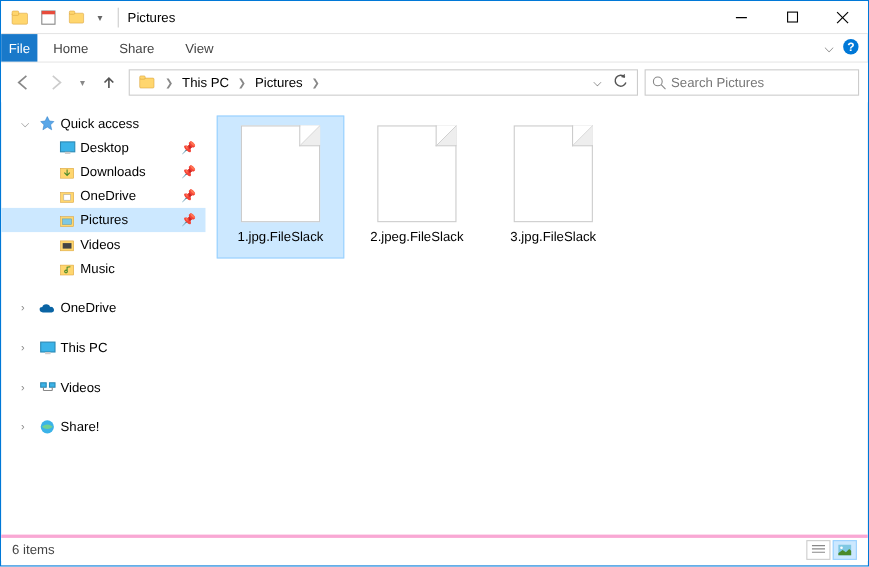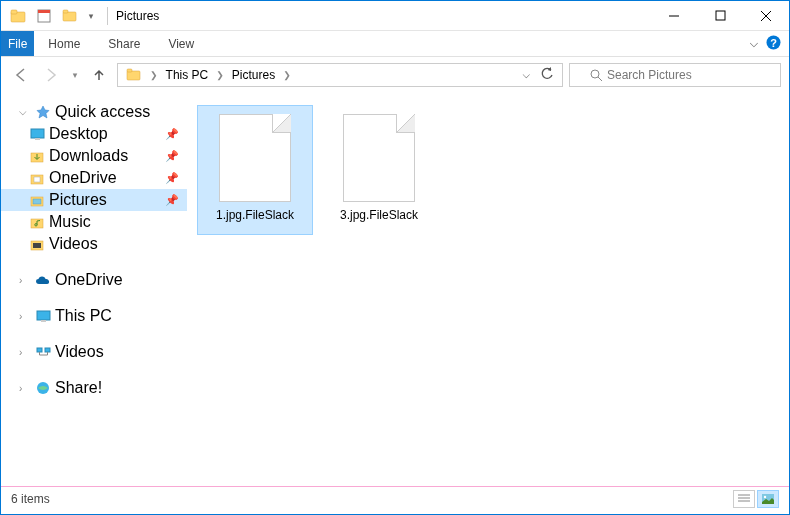--- a/index.html
+++ b/index.html
@@ -23,7 +23,7 @@
 .crumb { padding: 0 4px; display: flex; align-items: center; gap: 4px; height: 100%; }
 .crumb-sep { color: #888; font-size: 9px; padding: 0 2px; }
 .addr-right { margin-left: auto; display: flex; align-items: center; }
-.search-box { width: 212px; height: 24px; border: 1px solid #ccc; display: flex; align-items: center; padding: 0 20px; gap: 4px; color: #777; }
+.search-box { width: 195px; height: 24px; border: 1px solid #ccc; display: flex; align-items: center; padding: 0 6px; gap: 4px; color: #777; }
 .content { display: flex; height: 393px; }
 .sidebar { width: 186px; overflow-y: auto; padding-top: 8px; border-right: 0px solid #e5e5e5; }
 .tree-item { height: 22px; display: flex; align-items: center; padding-left: 18px; gap: 4px; }

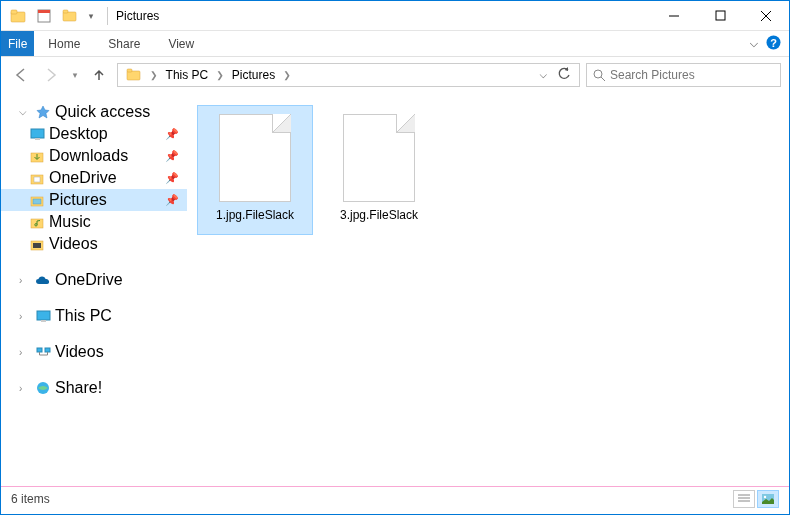--- a/index.html
+++ b/index.html
@@ -31,7 +31,7 @@
 .tree-item.selected { background: #cce8ff; }
 .tree-expand { width: 12px; color: #888; font-size: 10px; }
 .tree-icon { width: 16px; height: 16px; display: flex; align-items: center; justify-content: center; }
-.tree-label { font-size: 16px; color: #000; }
+.tree-label { font-size: 12px; color: #000; }
 .tree-spacer { height: 14px; }
 .pin { margin-left: auto; margin-right: 8px; color: #888; font-size: 11px; }
 .files-pane { flex: 1; padding: 12px 10px; display: flex; flex-wrap: wrap; align-content: flex-start; gap: 8px; }

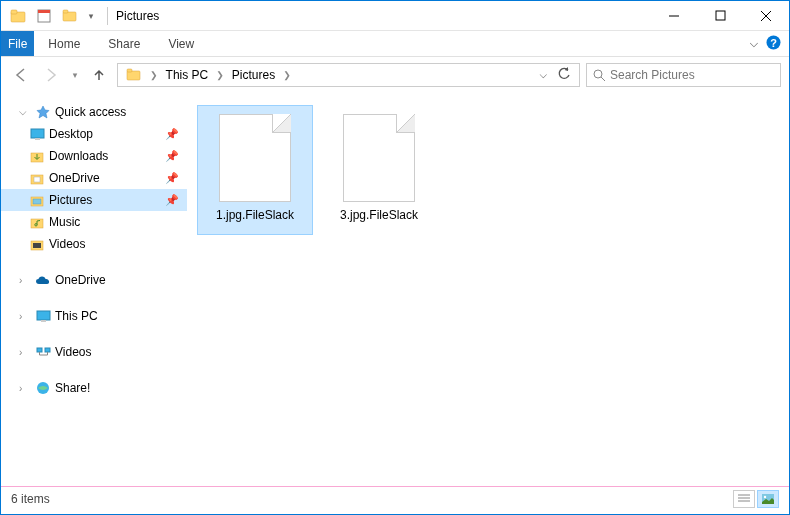--- a/index.html
+++ b/index.html
@@ -27,7 +27,7 @@
 .content { display: flex; height: 393px; }
 .sidebar { width: 186px; overflow-y: auto; padding-top: 8px; border-right: 0px solid #e5e5e5; }
 .tree-item { height: 22px; display: flex; align-items: center; padding-left: 18px; gap: 4px; }
-.tree-item.child { padding-left: 28px; }
+.tree-item.child { padding-left: 52px; }
 .tree-item.selected { background: #cce8ff; }
 .tree-expand { width: 12px; color: #888; font-size: 10px; }
 .tree-icon { width: 16px; height: 16px; display: flex; align-items: center; justify-content: center; }

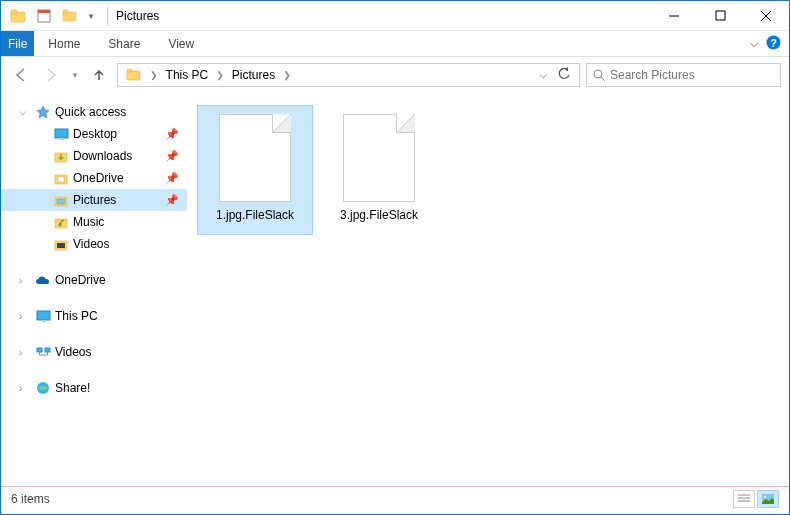--- a/index.html
+++ b/index.html
@@ -287,6 +287,10 @@
     </div>
     <div class="file-item">
       <div class="file-icon"></div>
+      <div class="file-name">2.jpeg.FileSlack</div>
+    </div>
+    <div class="file-item">
+      <div class="file-icon"></div>
       <div class="file-name">3.jpg.FileSlack</div>
     </div>
   </div>

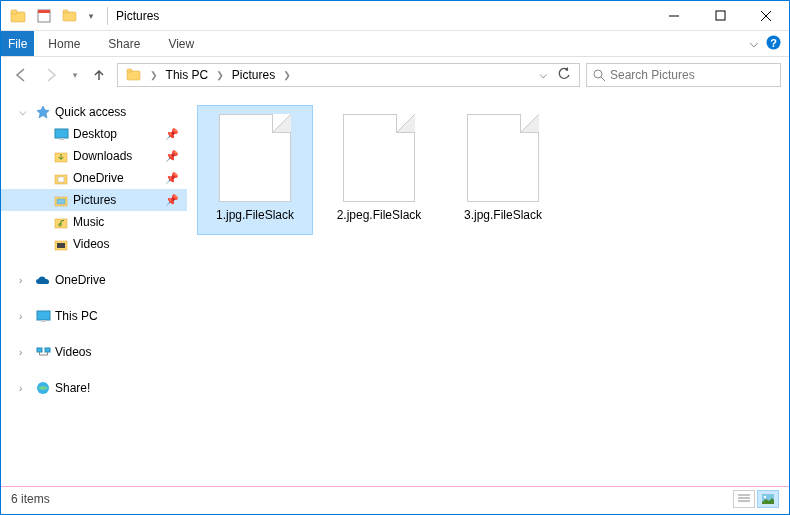--- a/index.html
+++ b/index.html
@@ -214,19 +214,19 @@
       <span class="tree-icon">
           <svg width="14" height="14">
             <rect class="folder-svg" x="1" y="4" width="12" height="9"></rect>
+            <rect x="3" y="6" width="8" height="5" fill="#444"></rect>
+          </svg>
+        </span>
+      <span class="tree-label">Videos</span>
+    </div>
+    <div class="tree-item child">
+      <span class="tree-icon">
+          <svg width="14" height="14">
+            <rect class="folder-svg" x="1" y="4" width="12" height="9"></rect>
             <path d="M6 11 A1.2 1.2 0 1 0 6 8.6 A1.2 1.2 0 1 0 6 11 M7 9.5 L7 6 L10 5.5" stroke="#4a8a2a" fill="none"></path>
           </svg>
         </span>
       <span class="tree-label">Music</span>
-    </div>
-    <div class="tree-item child">
-      <span class="tree-icon">
-          <svg width="14" height="14">
-            <rect class="folder-svg" x="1" y="4" width="12" height="9"></rect>
-            <rect x="3" y="6" width="8" height="5" fill="#444"></rect>
-          </svg>
-        </span>
-      <span class="tree-label">Videos</span>
     </div>
 
     <div class="tree-spacer"></div>

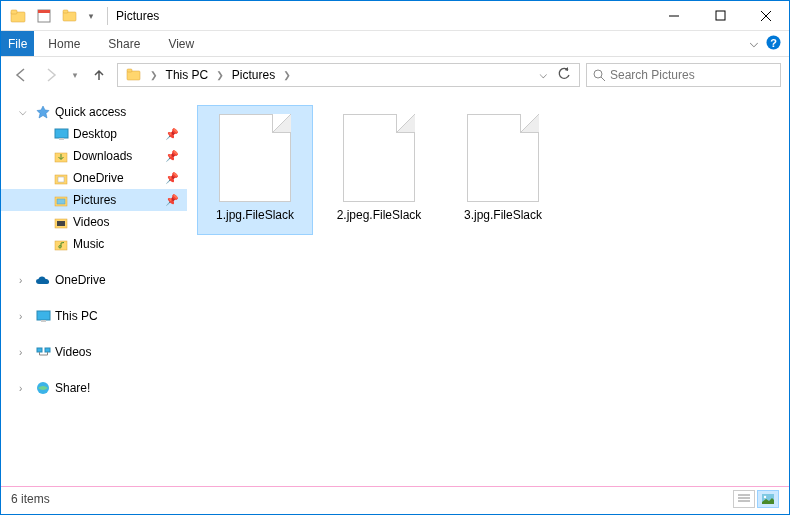--- a/index.html
+++ b/index.html
@@ -40,7 +40,7 @@
 .file-icon { width: 72px; height: 88px; background: #fff; border: 1px solid #ccc; position: relative; }
 .file-icon::before { content: ""; position: absolute; top: -1px; right: -1px; width: 18px; height: 18px; background: linear-gradient(135deg, #fff 0%, #fff 48%, #ccc 50%, #eee 52%, #eee 100%); border-left: 1px solid #ccc; border-bottom: 1px solid #ccc; }
 .file-name { margin-top: 6px; font-size: 12px; text-align: center; color: #000; }
-.statusbar { height: 24px; border-top: 1px solid #f9a8d4; display: flex; align-items: center; padding: 0 10px; font-size: 12px; color: #444; background: #fff; }
+.statusbar { height: 24px; border-top: 3px solid #f9a8d4; display: flex; align-items: center; padding: 0 10px; font-size: 12px; color: #444; background: #fff; }
 .statusbar-right { margin-left: auto; display: flex; gap: 2px; }
 .view-btn { width: 22px; height: 18px; border: 1px solid #ccc; display: flex; align-items: center; justify-content: center; }
 .view-btn.active { background: #cce8ff; border-color: #99d1ff; }

